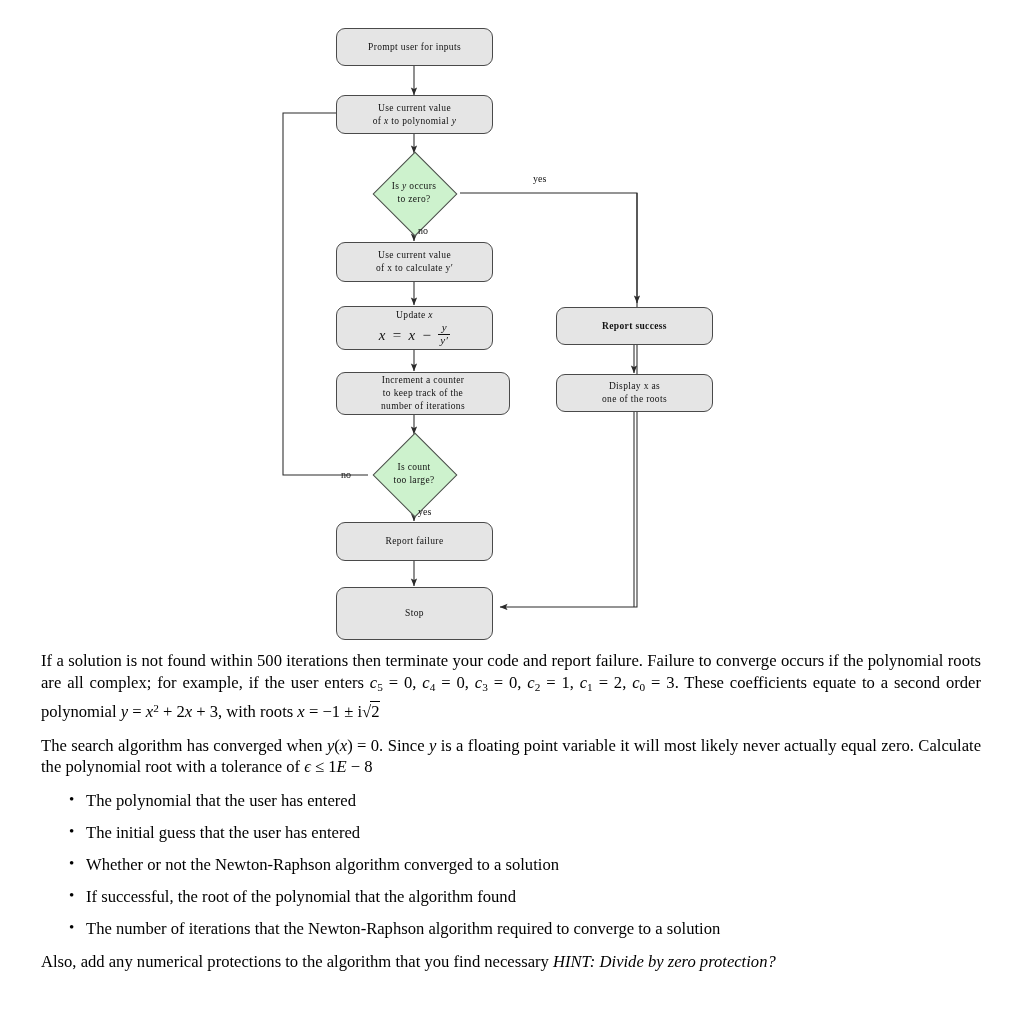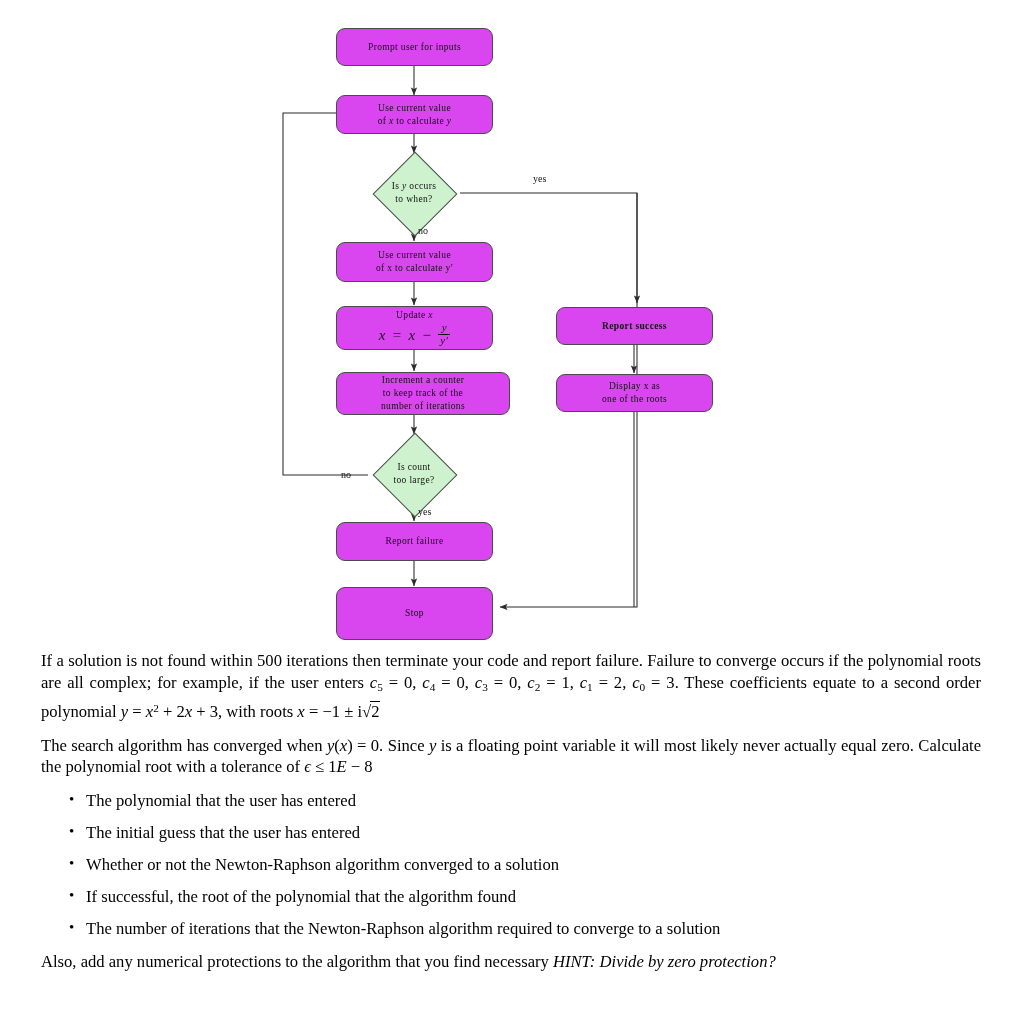--- a/index.html
+++ b/index.html
@@ -23,7 +23,7 @@
   .node{
     position:absolute;
     box-sizing:border-box;
-    background:#d946ef;
+    background:#e5e5e5;
     border:1px solid #4a4a4a;
     border-radius:9px;
     display:flex;

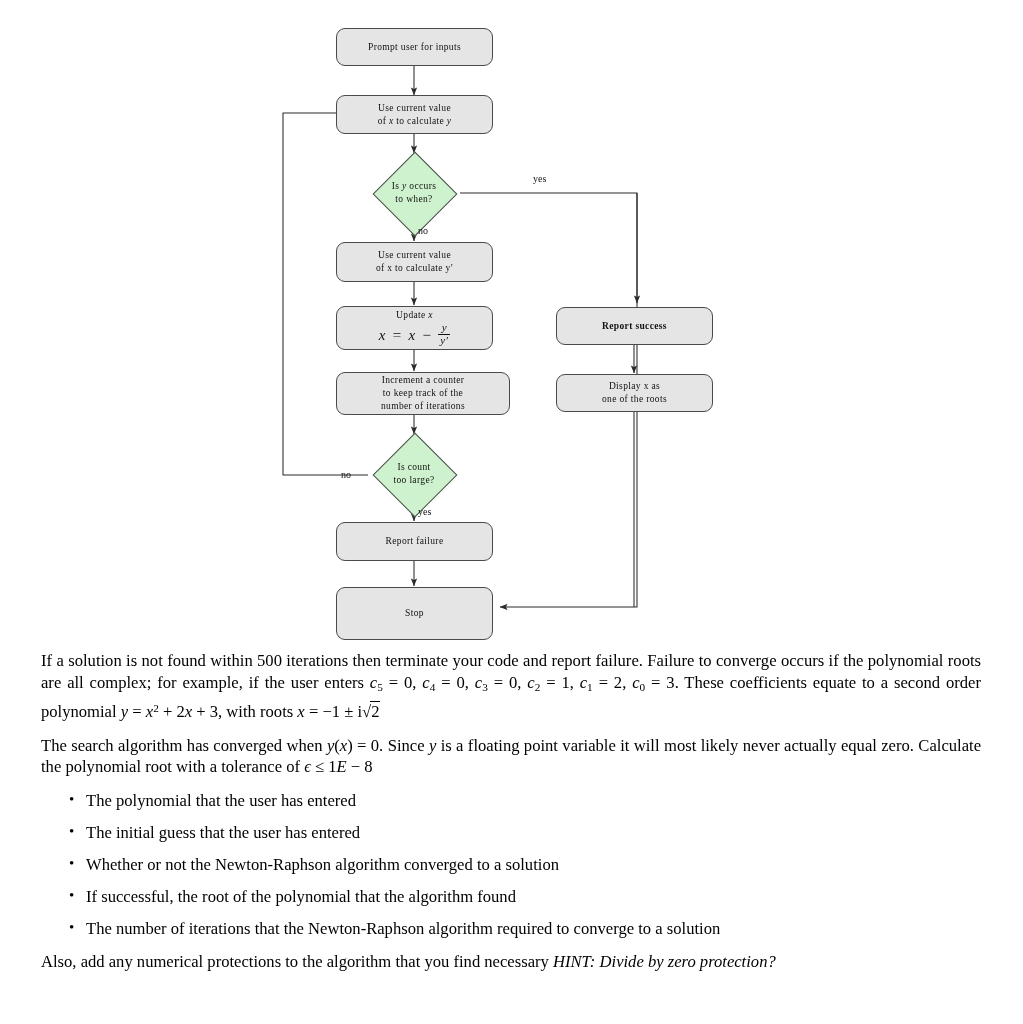--- a/index.html
+++ b/index.html
@@ -165,7 +165,7 @@
   <div class="node" style="left:336px;top:95px;width:157px;height:39px;">
     <div class="inner">
       <div>Use current value</div>
-      <div><span>of </span><span class="mi">x</span><span> to calculate </span><span class="mi">y</span></div>
+      <div><span>of </span><span class="mi">x</span><span> to polynomial </span><span class="mi">y</span></div>
     </div>
   </div>
 

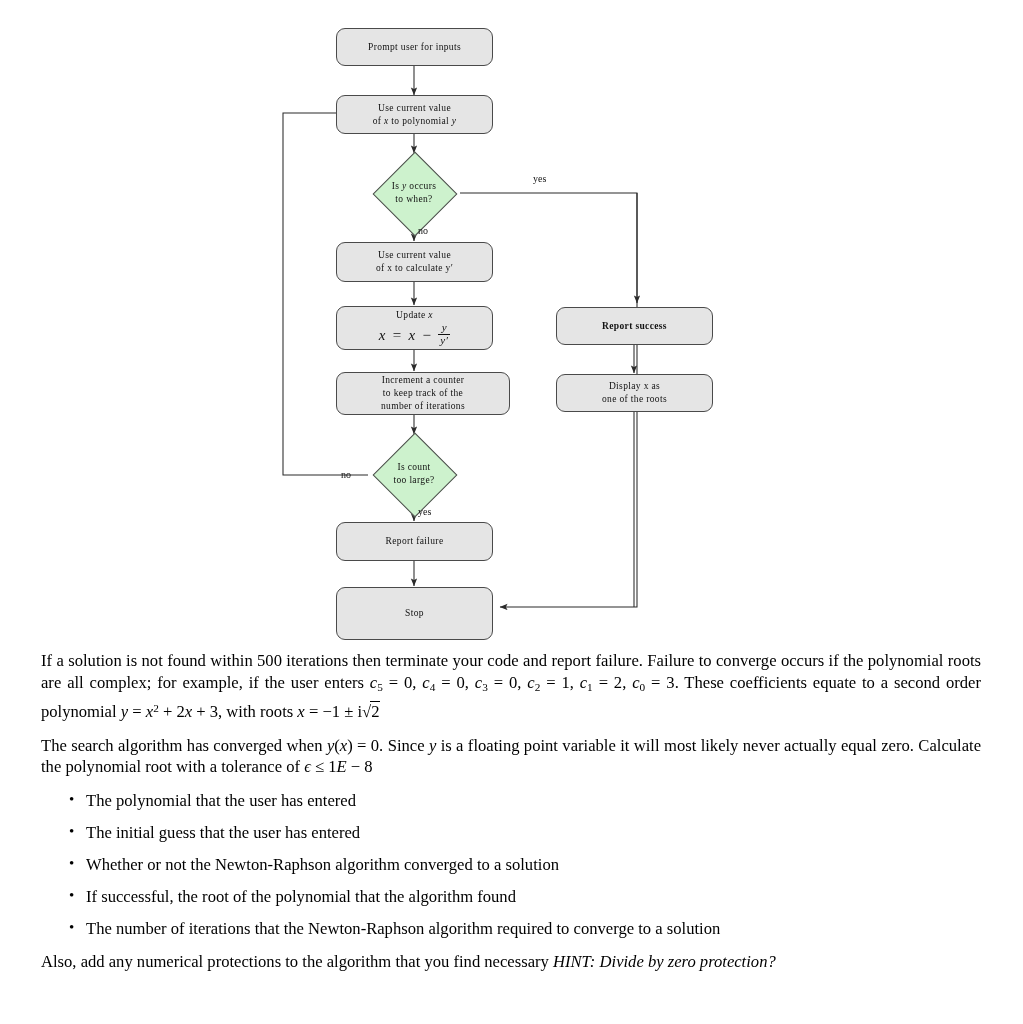--- a/index.html
+++ b/index.html
@@ -174,7 +174,7 @@
     <div class="dia-label">
       <div>
         <div><span>Is </span><span class="mi">y</span><span> occurs</span></div>
-        <div>to when?</div>
+        <div>to zero?</div>
       </div>
     </div>
   </div>

